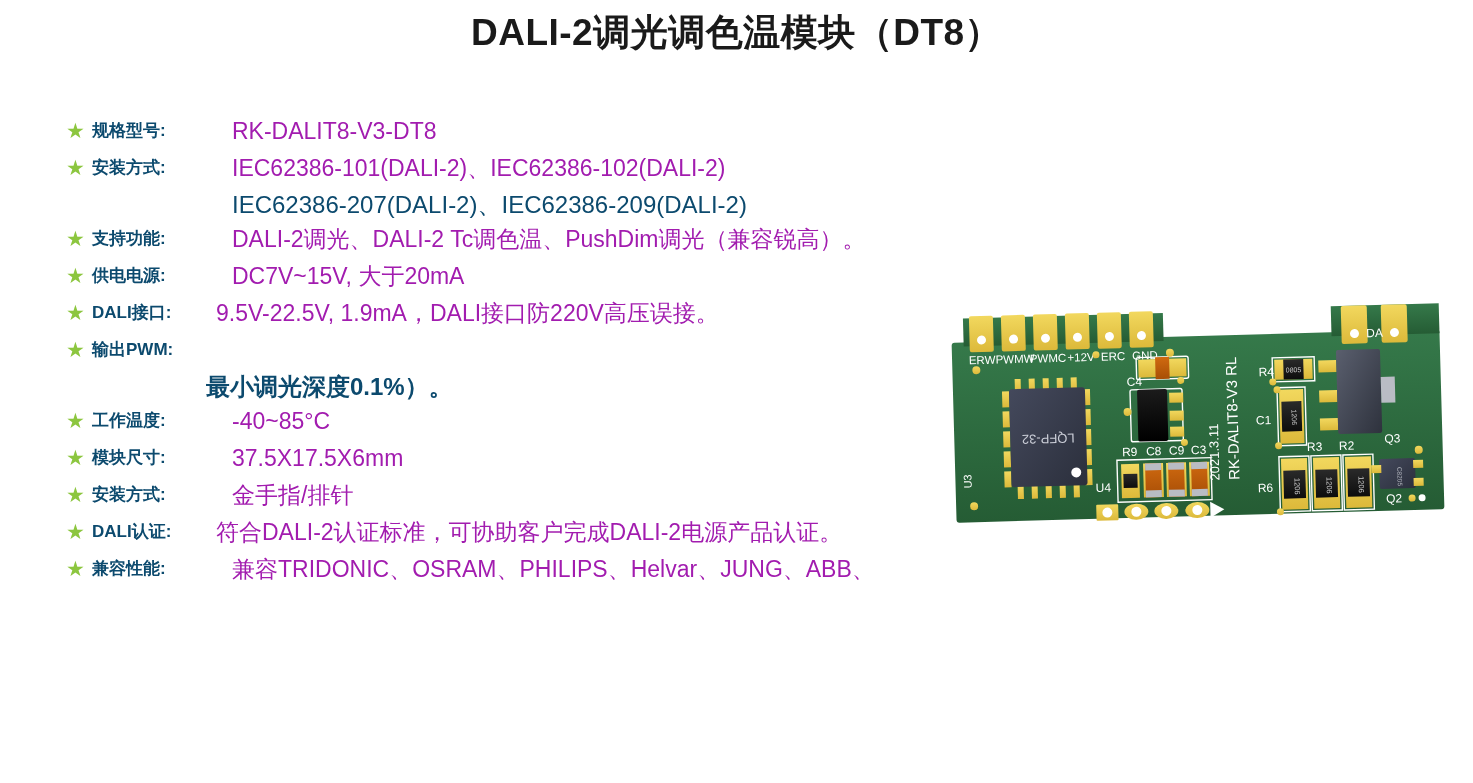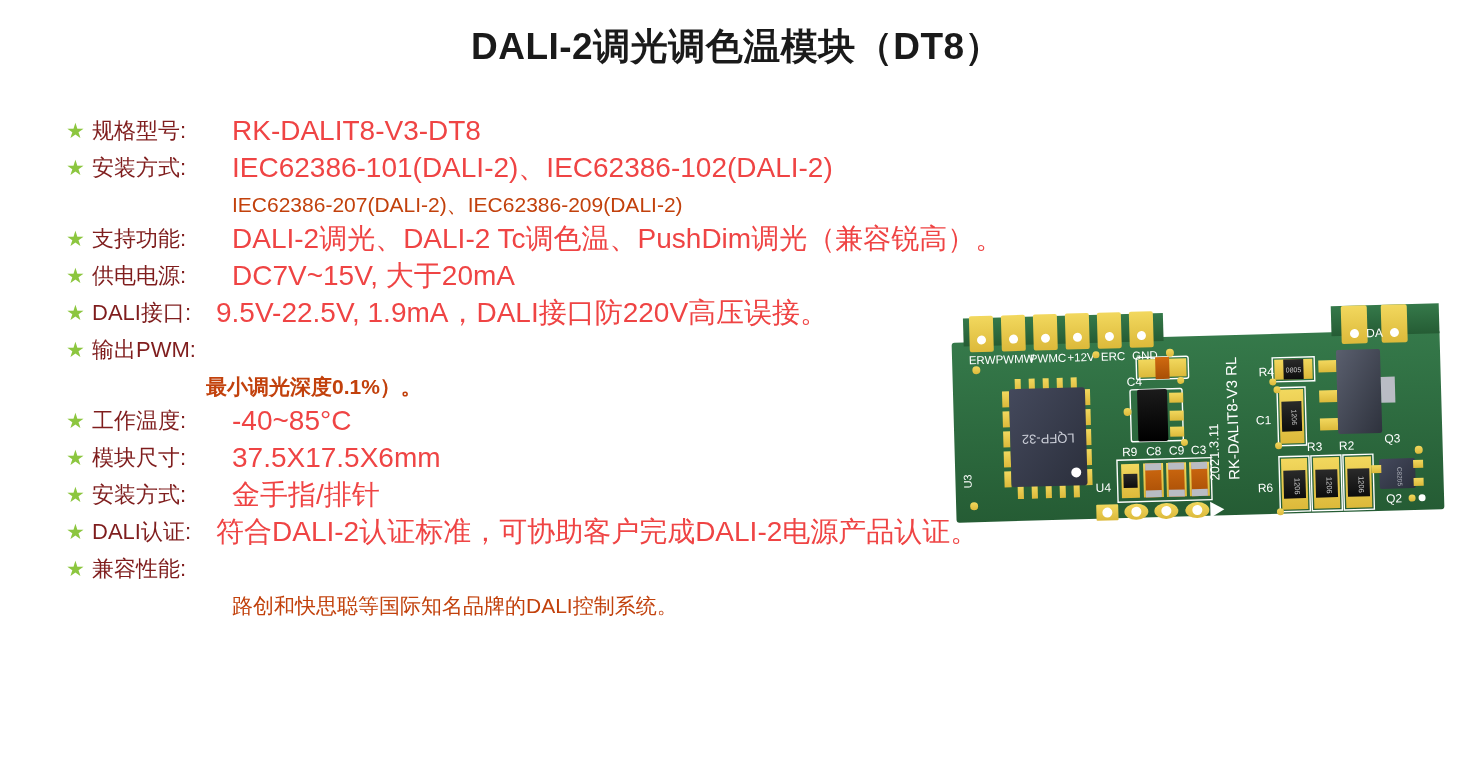--- a/index.html
+++ b/index.html
@@ -14,7 +14,7 @@
   }
   
   .page-title{
-    position:absolute;left:0;top:22px;width:1473px;
+    position:absolute;left:0;top:8px;width:1473px;
     text-align:center;
     font-size:37px;font-weight:bold;letter-spacing:0.5px;
     color:#1a1a1a;

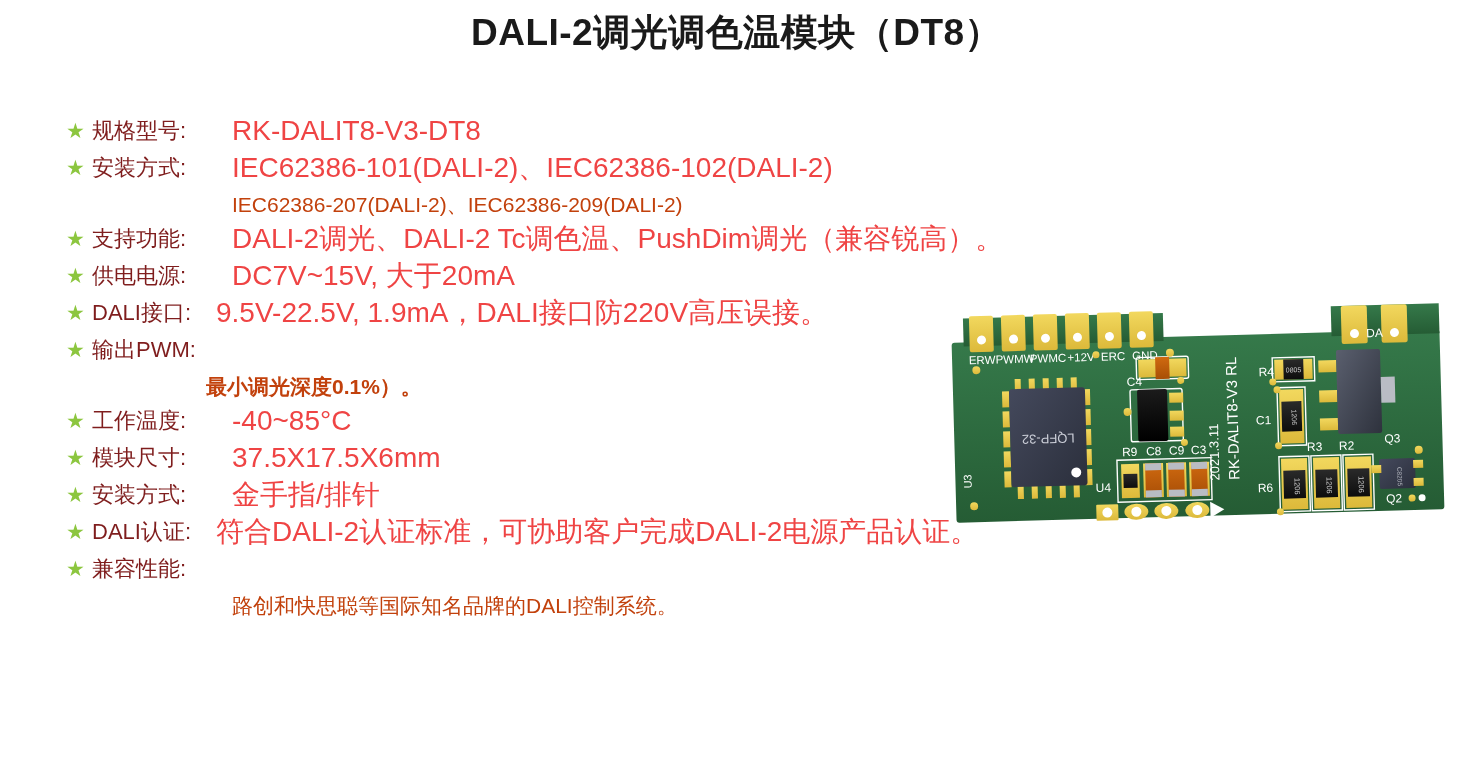--- a/index.html
+++ b/index.html
@@ -37,8 +37,8 @@
   }
   .spec-label{
     width:140px;min-width:140px;
-    font-size:22px;font-weight:normal;line-height:34px;
-    color:#7f1d1d;
+    font-size:17px;font-weight:bold;line-height:34px;
+    color:#0c4a6e;
     white-space:nowrap;
   }
   .spec-value{

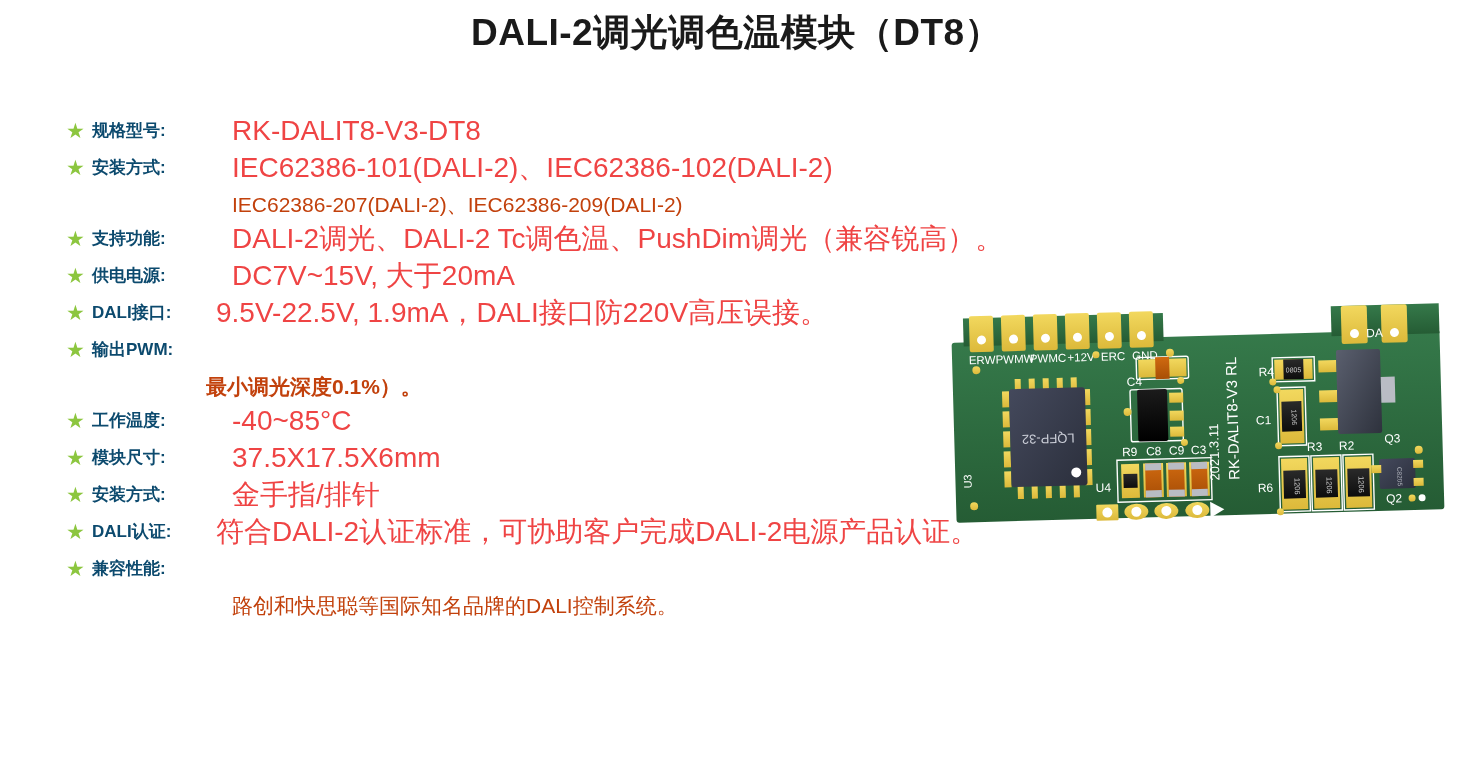--- a/index.html
+++ b/index.html
@@ -42,8 +42,8 @@
     white-space:nowrap;
   }
   .spec-value{
-    font-size:28px;line-height:34px;
-    color:#ef4444;
+    font-size:23px;line-height:34px;
+    color:#a21caf;
     white-space:nowrap;
   }
   

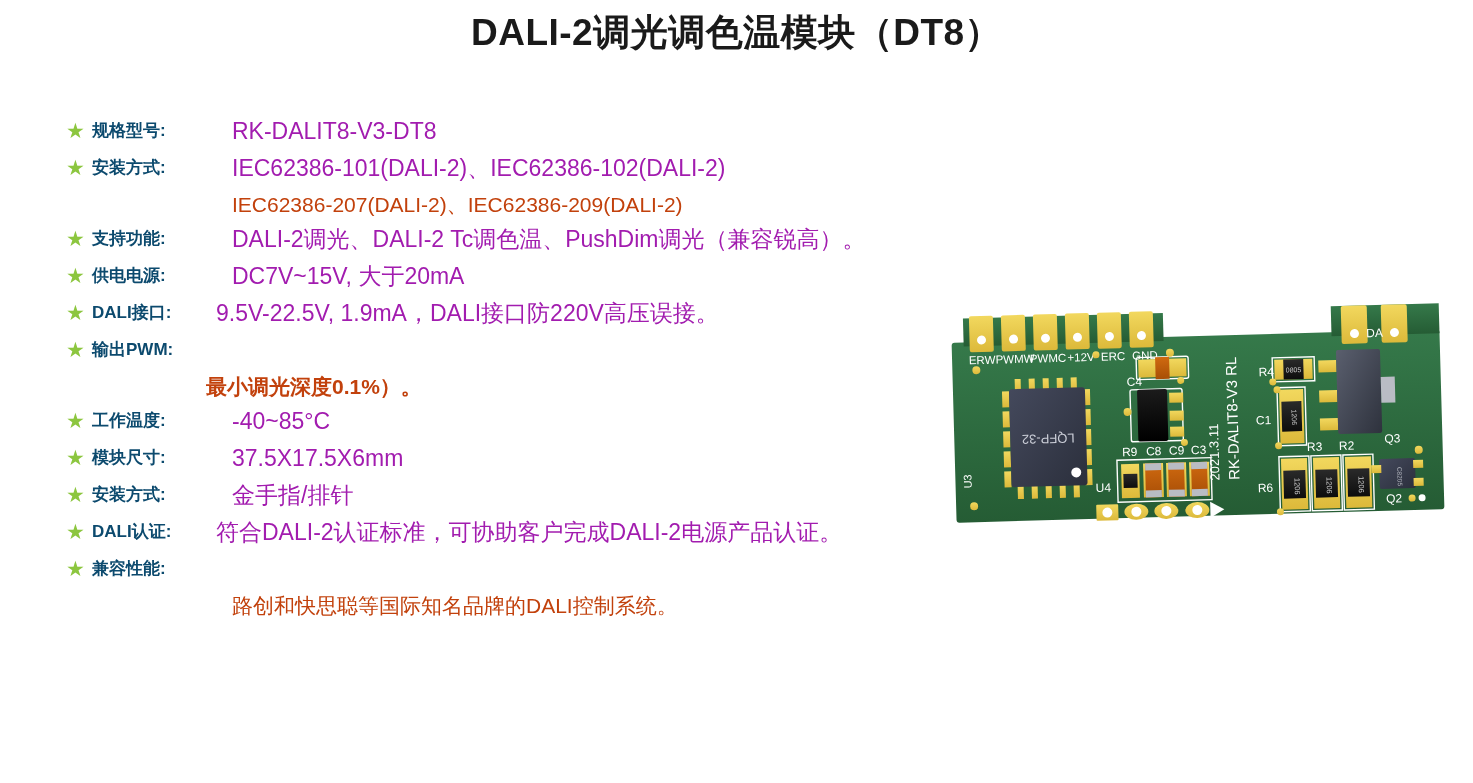--- a/index.html
+++ b/index.html
@@ -54,8 +54,8 @@
   
   .cont{
     margin-left:166px;
-    font-size:21px;line-height:34px;
-    color:#c2410c;white-space:nowrap;
+    font-size:24px;line-height:34px;
+    color:#0c4a6e;white-space:nowrap;
   }
   .cont-tight{margin-left:140px;font-weight:bold;}
 

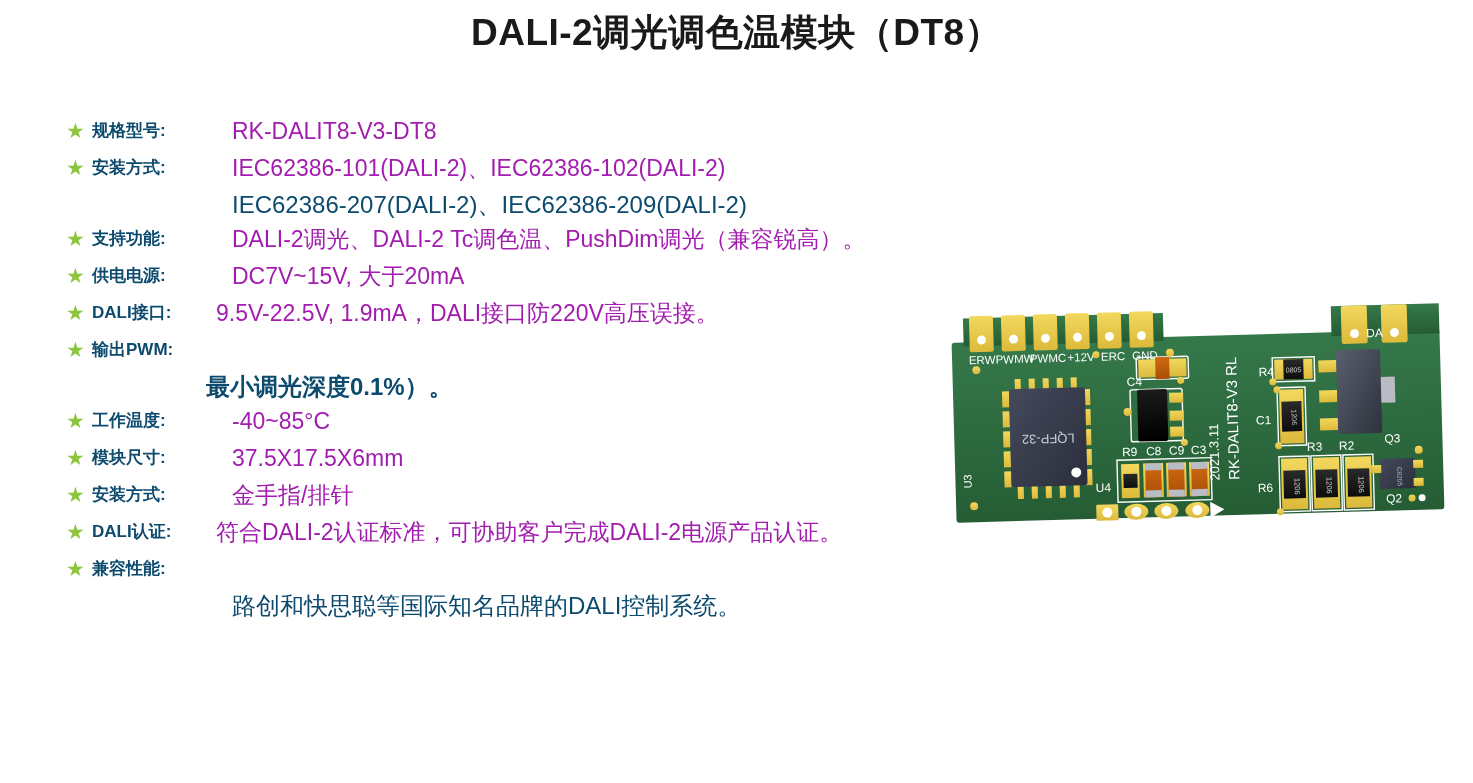--- a/index.html
+++ b/index.html
@@ -142,6 +142,7 @@
   <div class="spec-row row-normal">
     <span class="star">★</span>
     <span class="spec-label">兼容性能:</span>
+    <span class="spec-value">兼容TRIDONIC、OSRAM、PHILIPS、Helvar、JUNG、ABB、</span>
   </div>
   <div class="cont">路创和快思聪等国际知名品牌的DALI控制系统。</div>
 

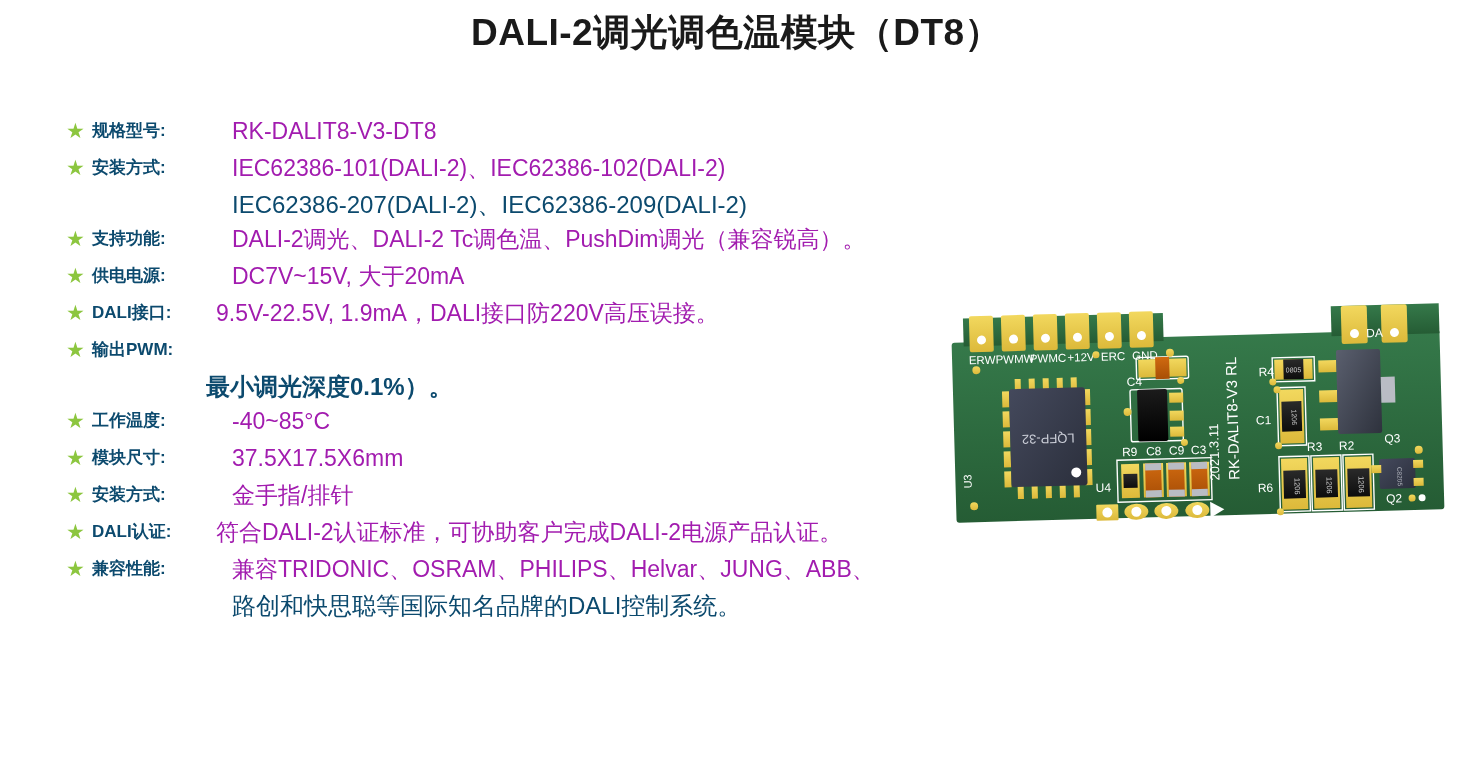--- a/index.html
+++ b/index.html
@@ -144,7 +144,6 @@
     <span class="spec-label">兼容性能:</span>
     <span class="spec-value">兼容TRIDONIC、OSRAM、PHILIPS、Helvar、JUNG、ABB、</span>
   </div>
-  <div class="cont">路创和快思聪等国际知名品牌的DALI控制系统。</div>
 
 </div>
 

